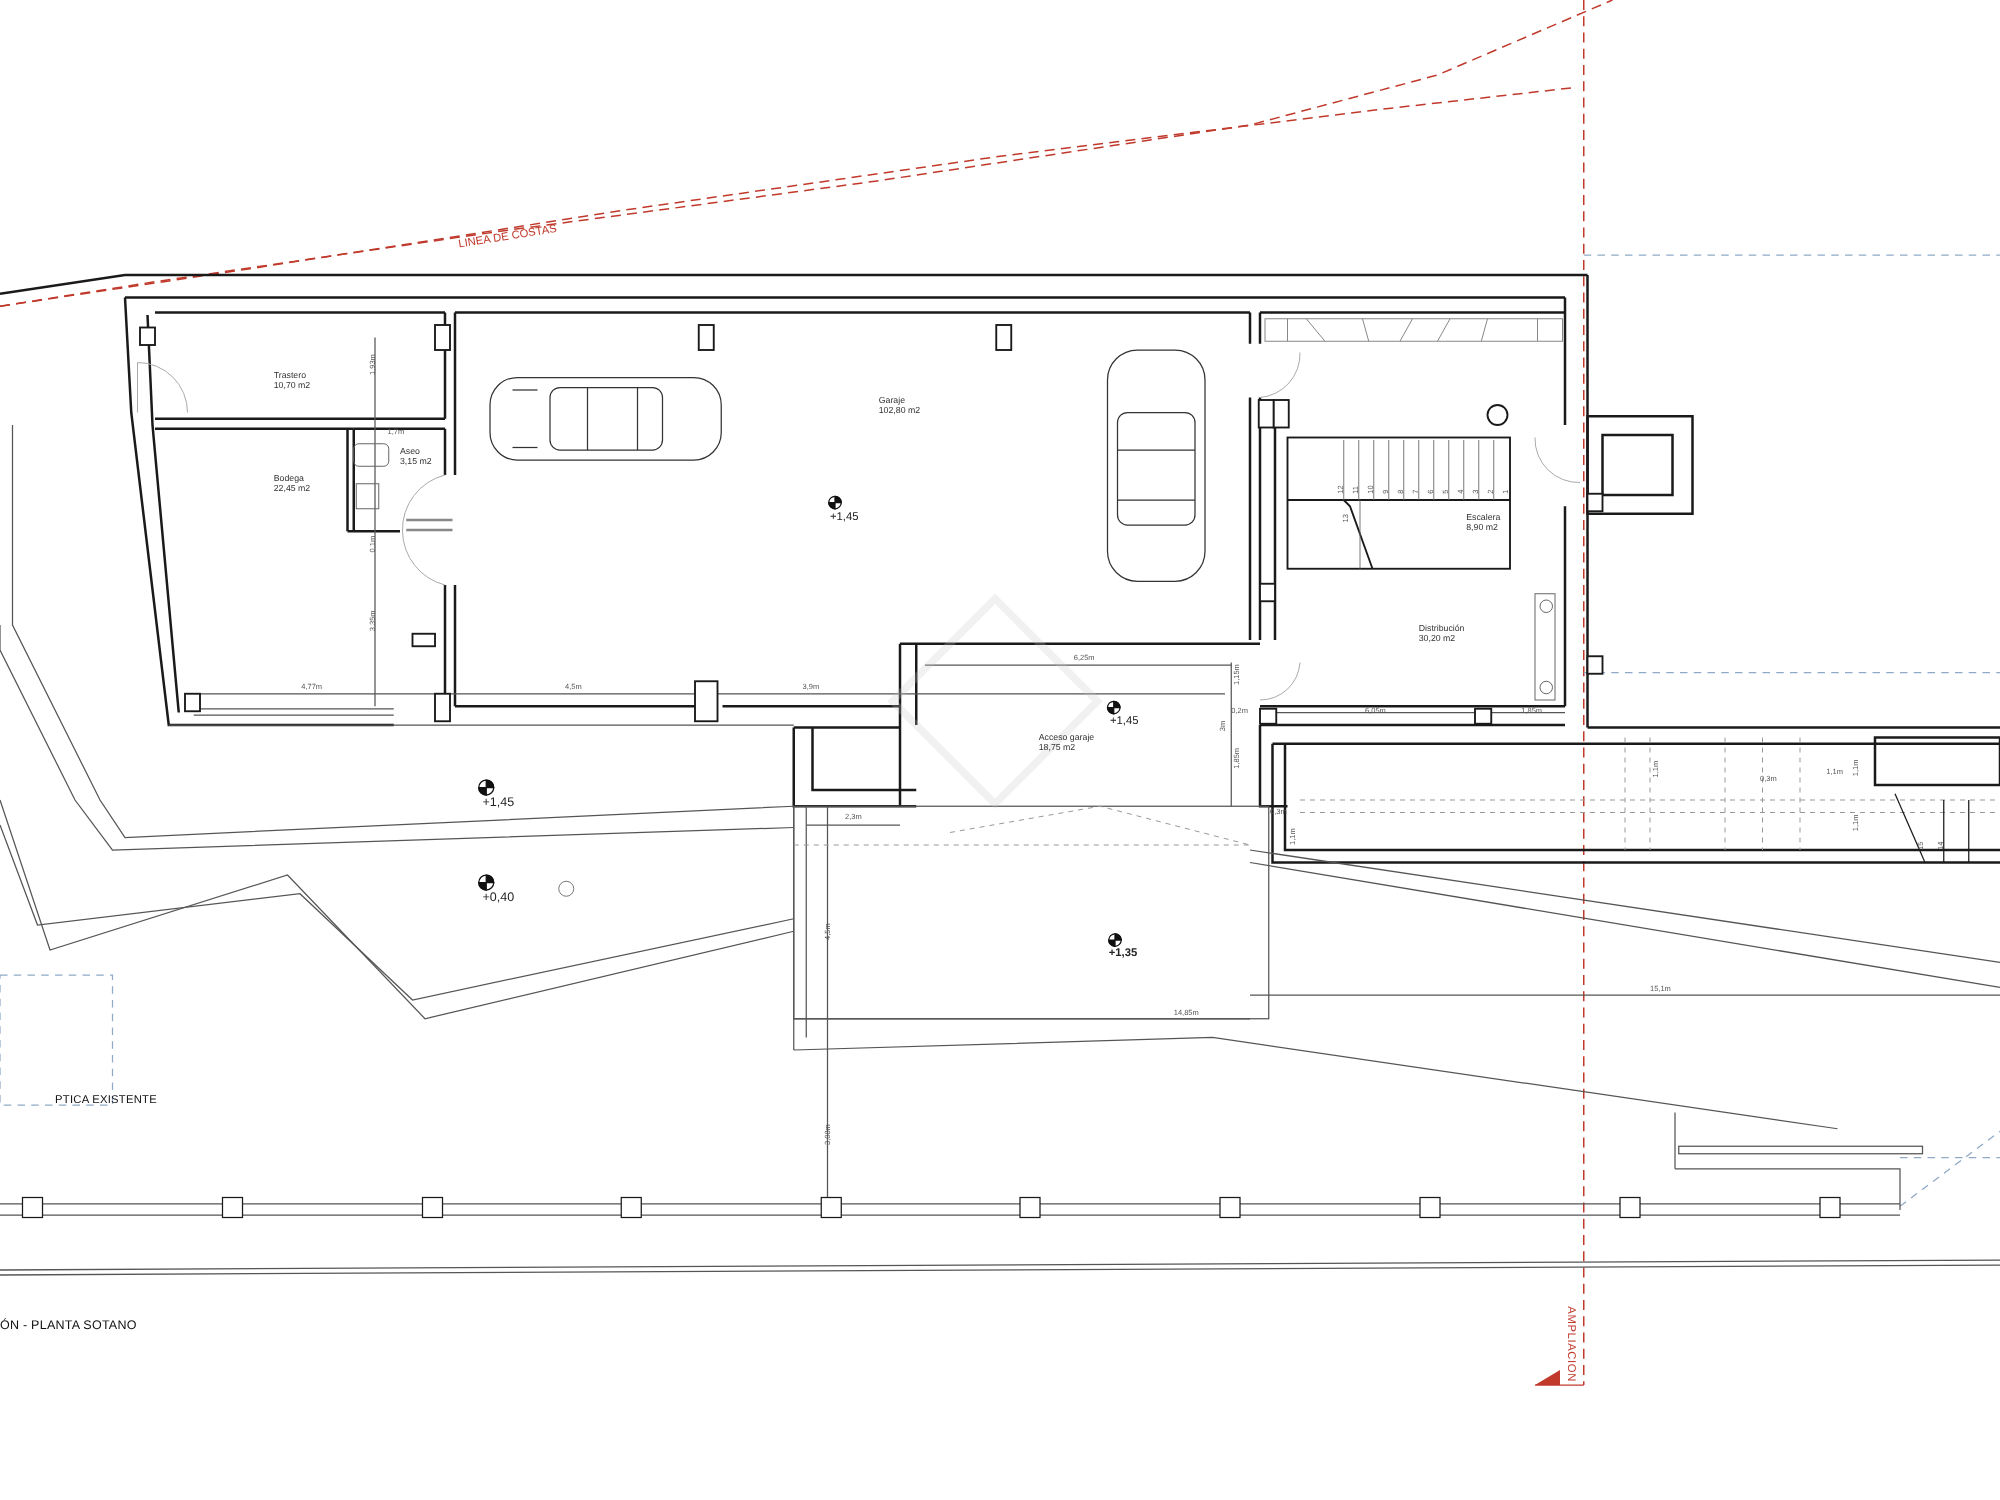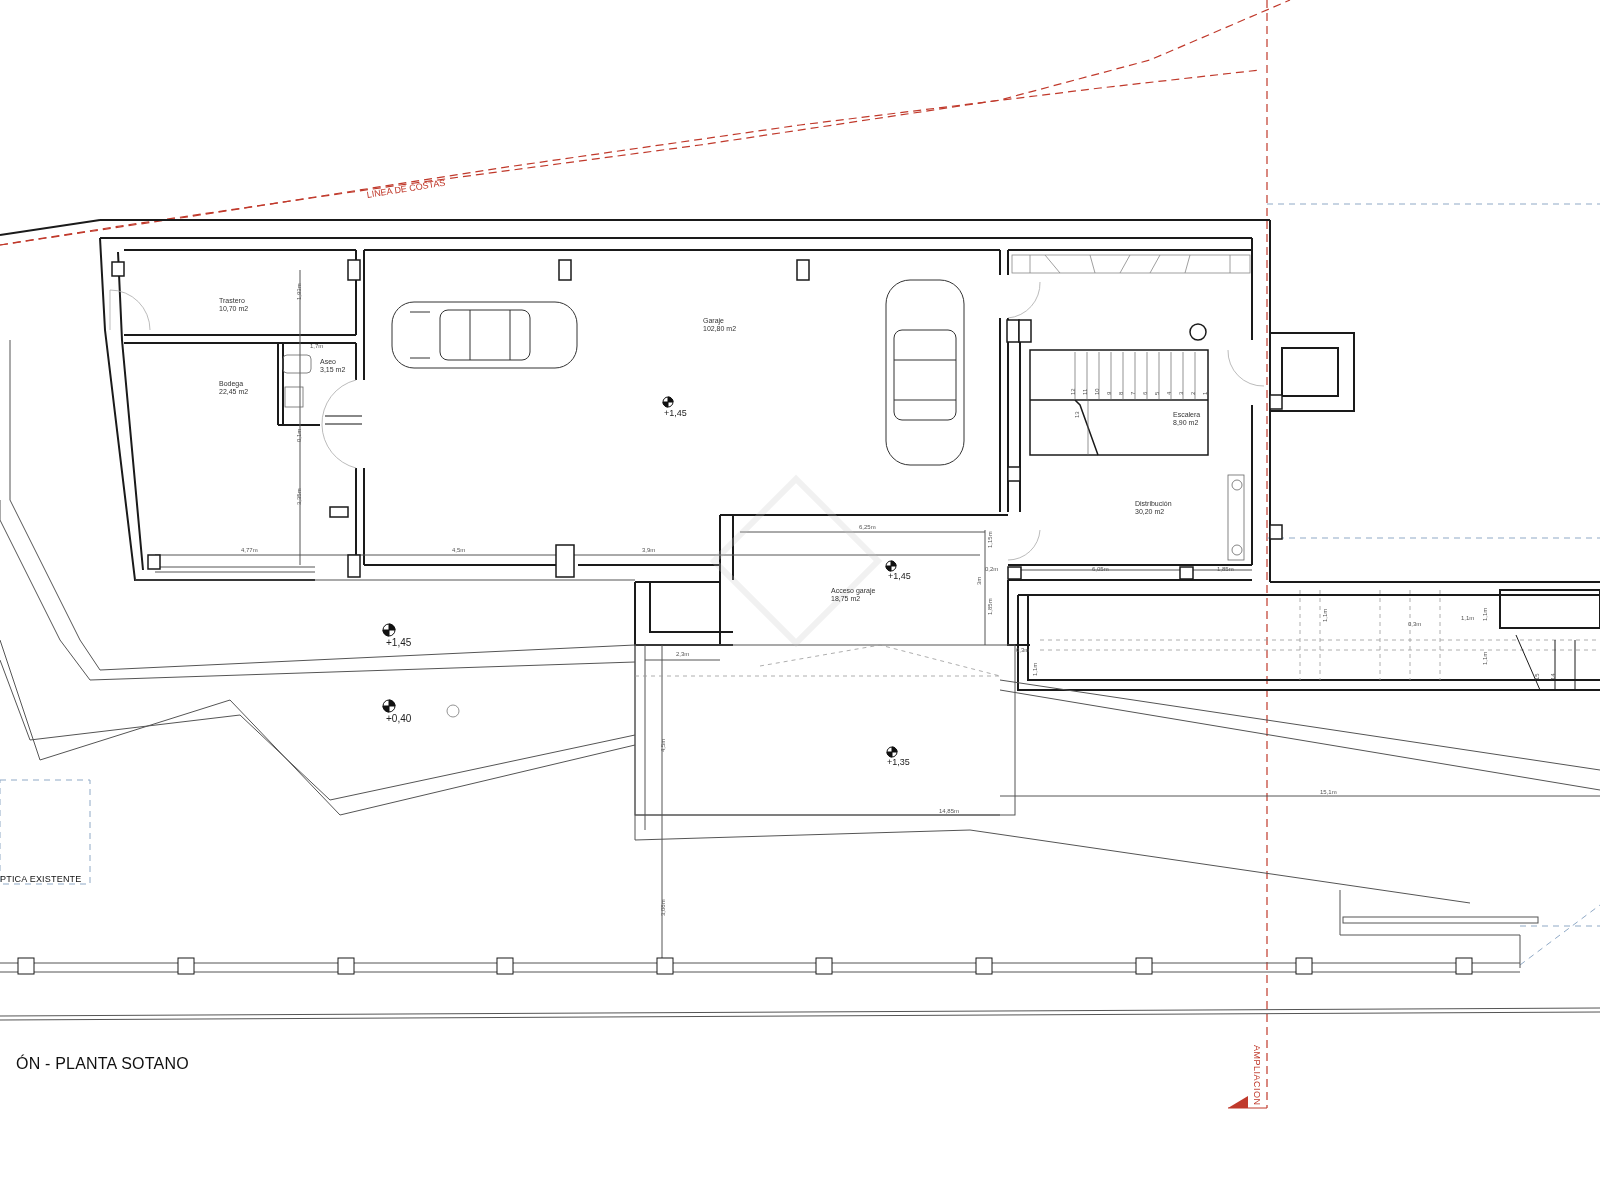--- a/index.html
+++ b/index.html
@@ -297,7 +297,7 @@
 <div class="lvl" style="left:888px;top:571px;font-size:9px;">+1,45</div>
 <div class="lvl" style="left:386px;top:637px;">+1,45</div>
 <div class="lvl" style="left:386px;top:713px;">+0,40</div>
-<div class="lvl" style="left:887px;top:757px;font-size:9px;">+1,35</div>
+<div class="lvl" style="left:887px;top:757px;font-size:9px;font-weight:bold;">+1,35</div>
 
 <div class="dim" style="left:241px;top:547px;">4,77m</div>
 <div class="dim" style="left:452px;top:547px;">4,5m</div>

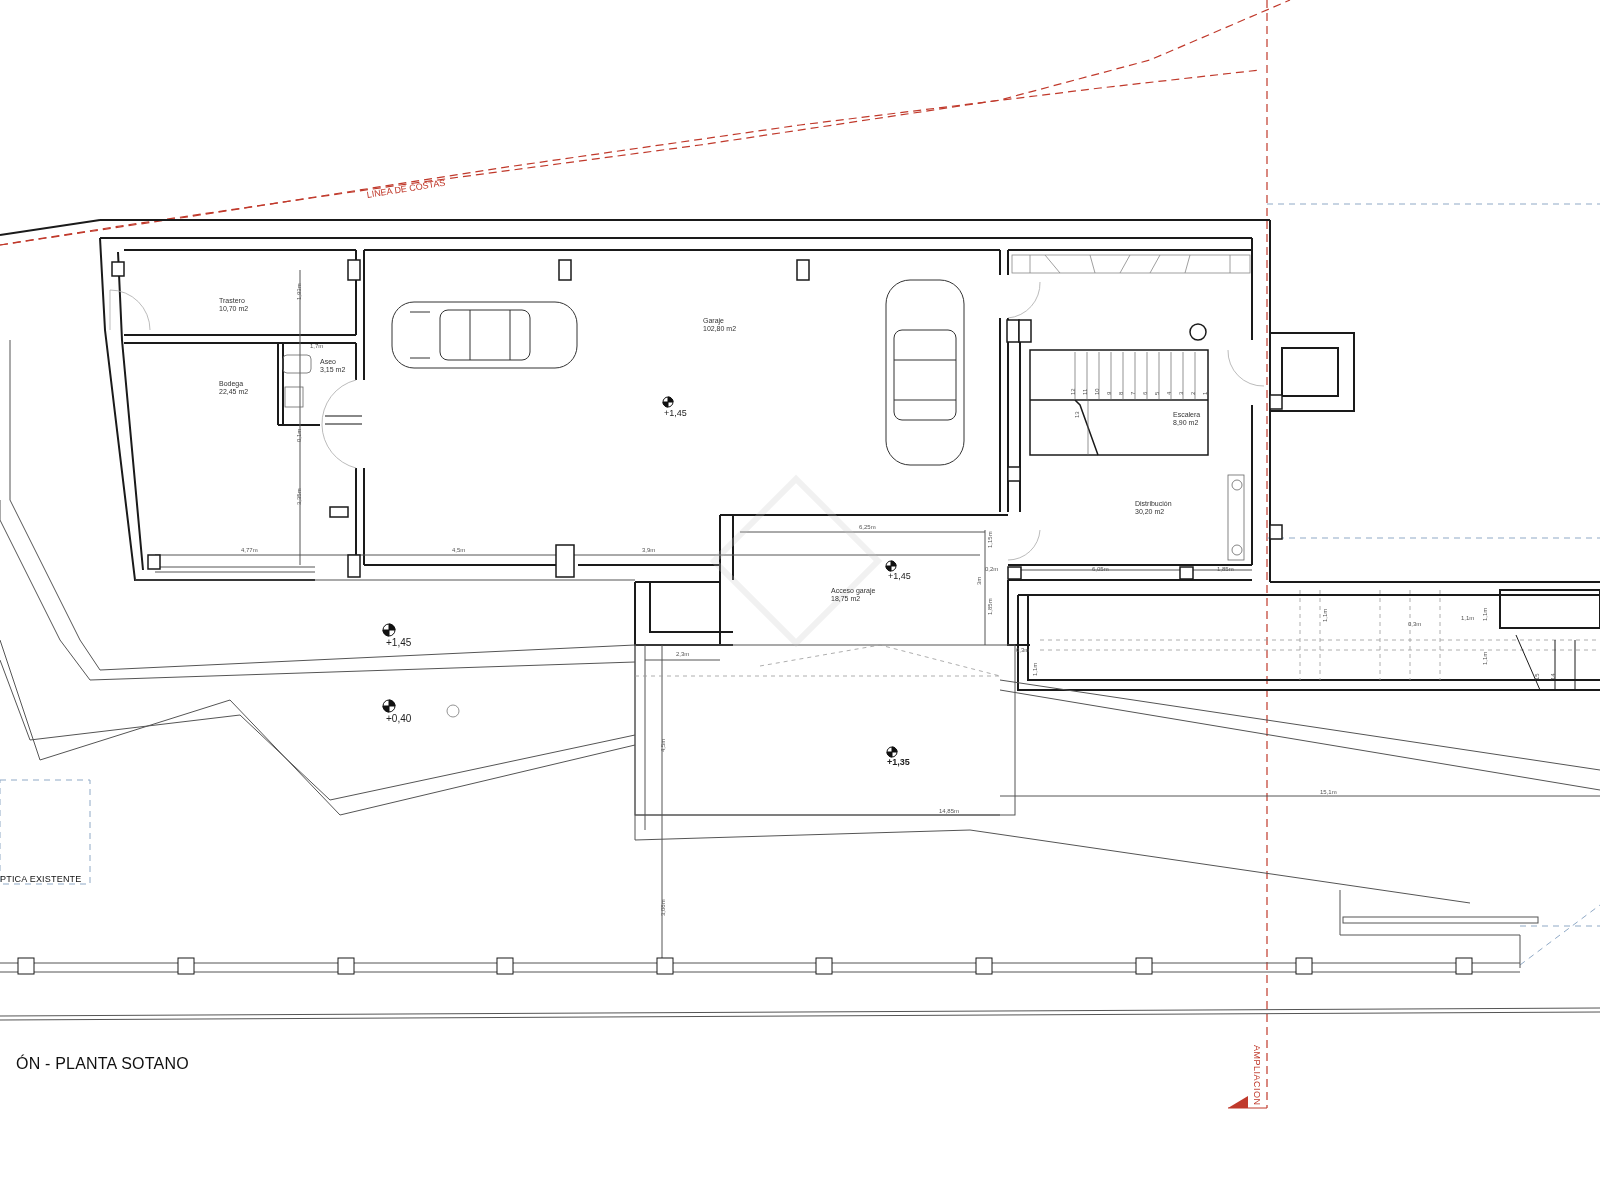--- a/index.html
+++ b/index.html
@@ -342,7 +342,7 @@
 <div class="dimv" style="left:1534px;top:680px;">15</div>
 <div class="dimv" style="left:1550px;top:680px;">14</div>
 
-<div class="title" style="left:0px;top:874px;font-size:9px;">PTICA EXISTENTE</div>
+<div class="title" style="left:0px;top:874px;font-size:9px;padding-left:44px;">PTICA EXISTENTE</div>
 <div class="title" style="left:16px;top:1055px;font-size:16px;">ÓN - PLANTA SOTANO</div>
 
 </body></html>

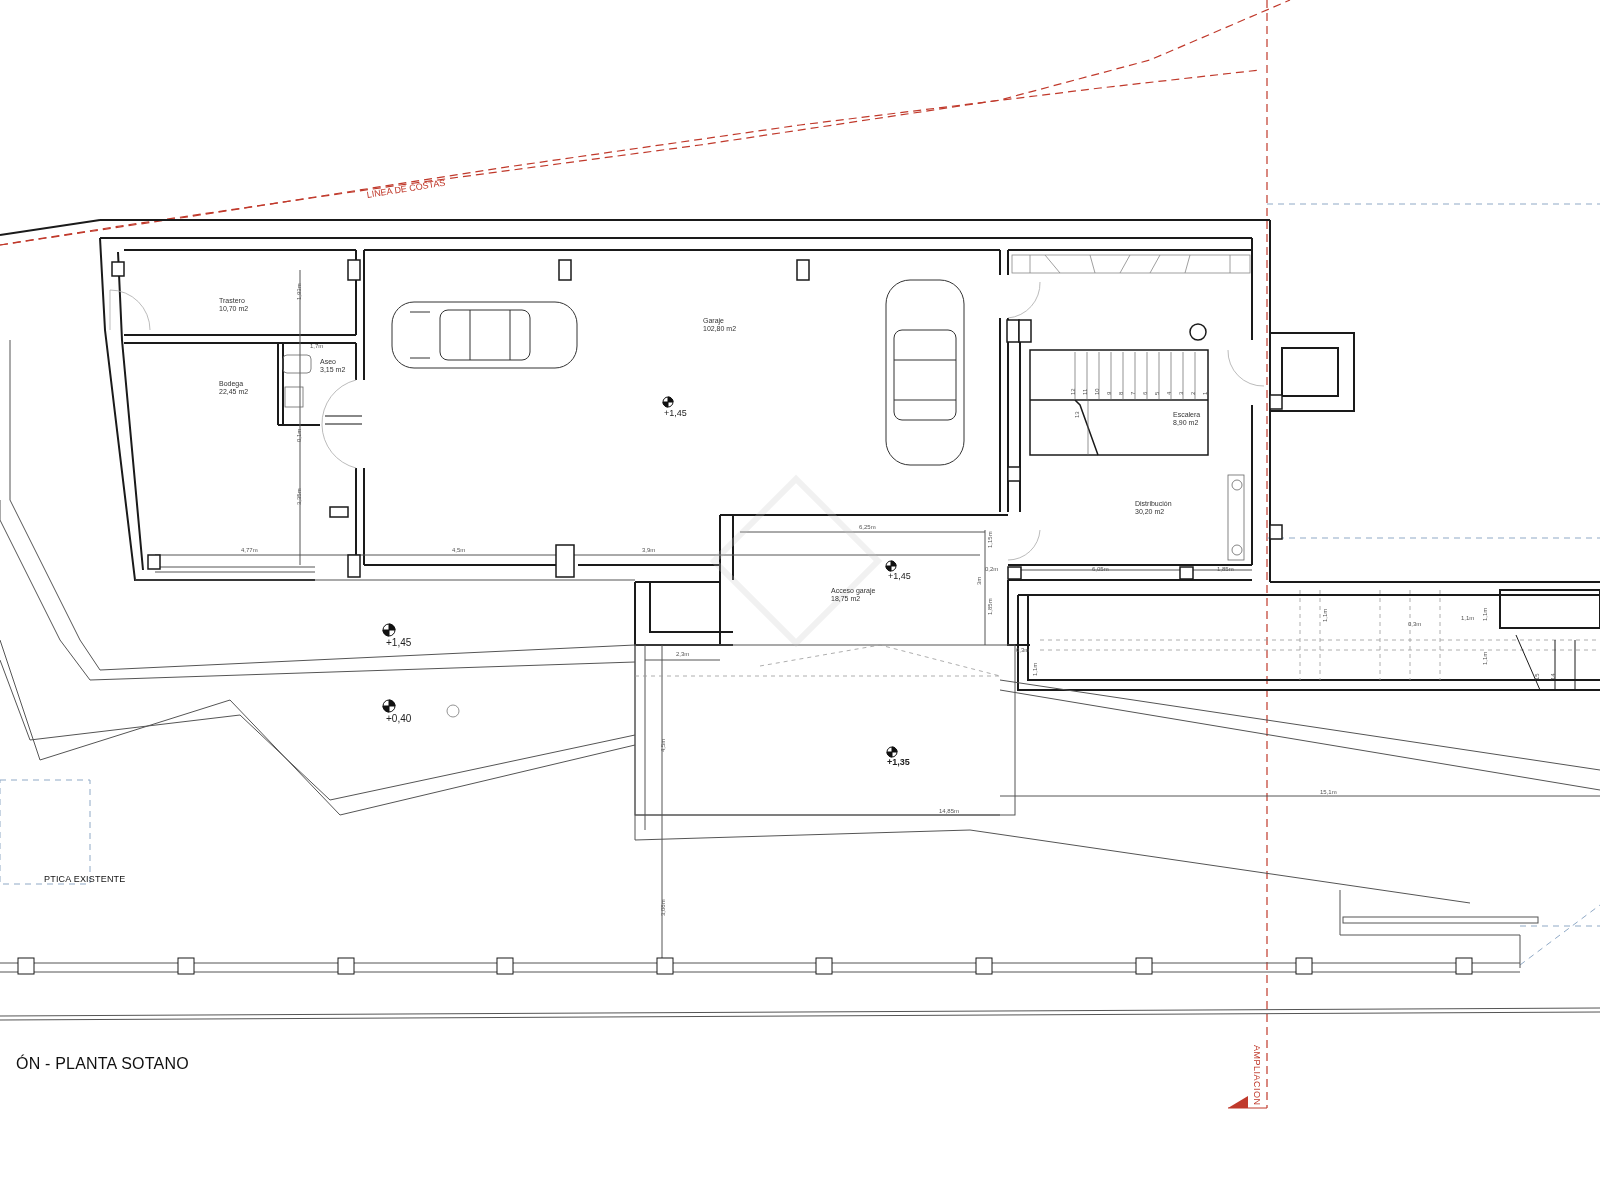--- a/index.html
+++ b/index.html
@@ -343,6 +343,6 @@
 <div class="dimv" style="left:1550px;top:680px;">14</div>
 
 <div class="title" style="left:0px;top:874px;font-size:9px;padding-left:44px;">PTICA EXISTENTE</div>
-<div class="title" style="left:16px;top:1055px;font-size:16px;">ÓN - PLANTA SOTANO</div>
+<div class="title" style="left:0px;top:1055px;font-size:10px;">ÓN - PLANTA SOTANO</div>
 
 </body></html>

